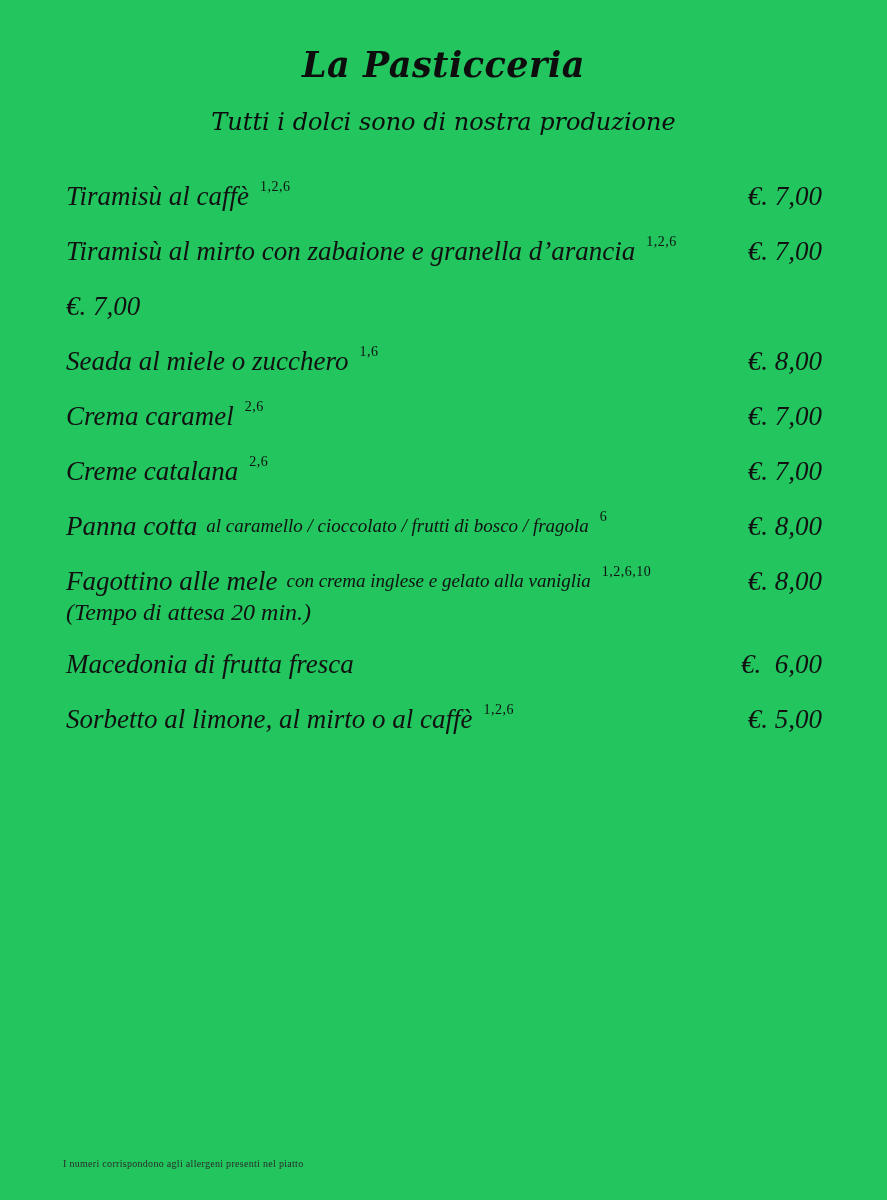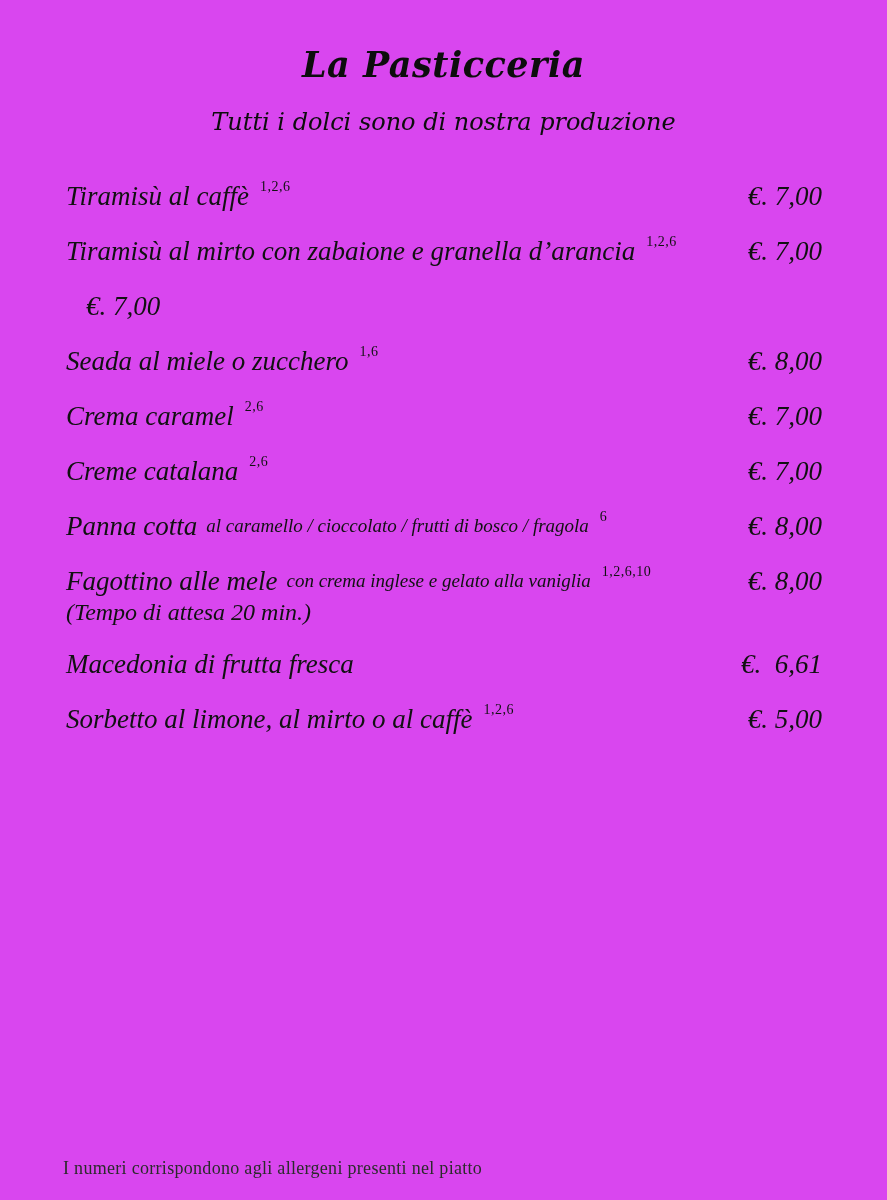--- a/index.html
+++ b/index.html
@@ -16,7 +16,7 @@
     position: relative;
     width: 887px;
     height: 1200px;
-    background: #d946ef;
+    background: #22c55e;
     box-sizing: border-box;
   }
   .header {

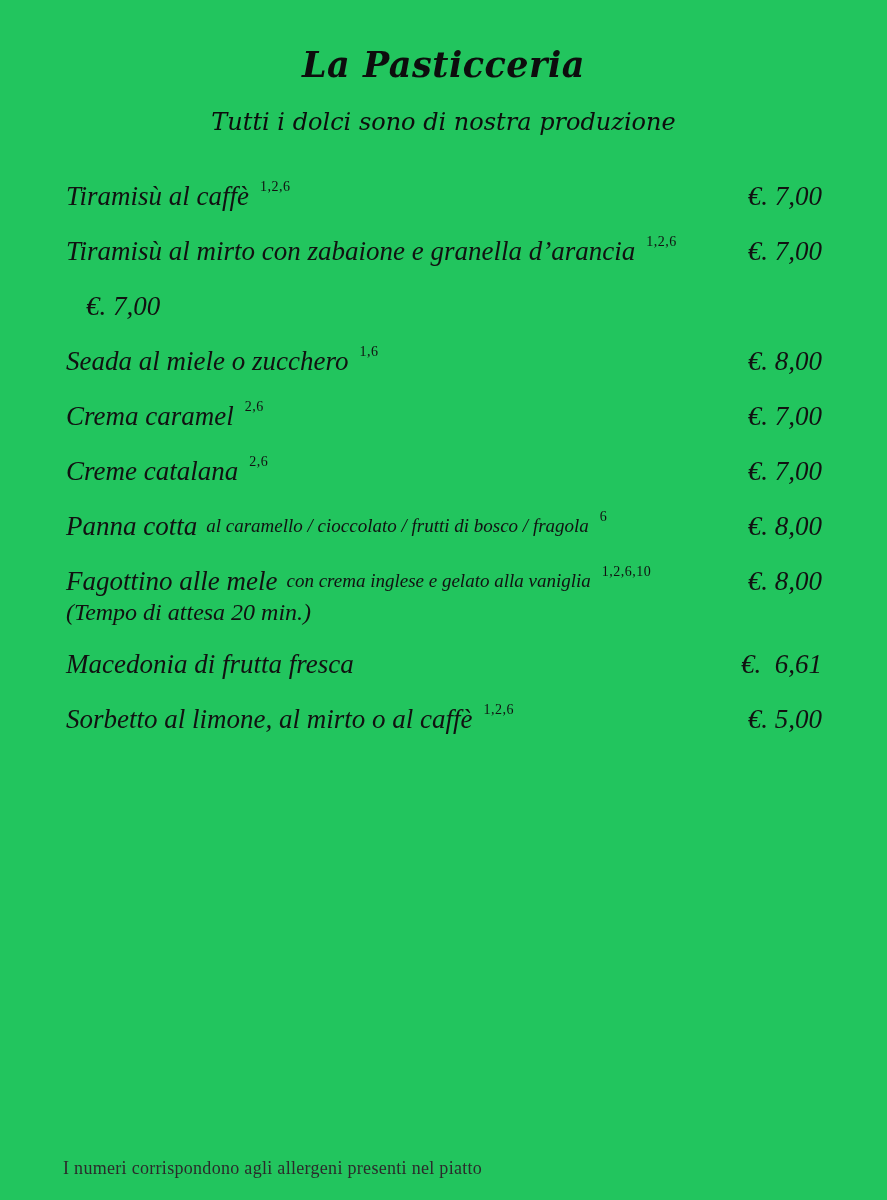--- a/index.html
+++ b/index.html
@@ -79,7 +79,6 @@
     font-style: italic;
     font-size: 27px;
     white-space: pre;
-    margin-left: 20px;
   }
   .item-note {
     font-style: italic;

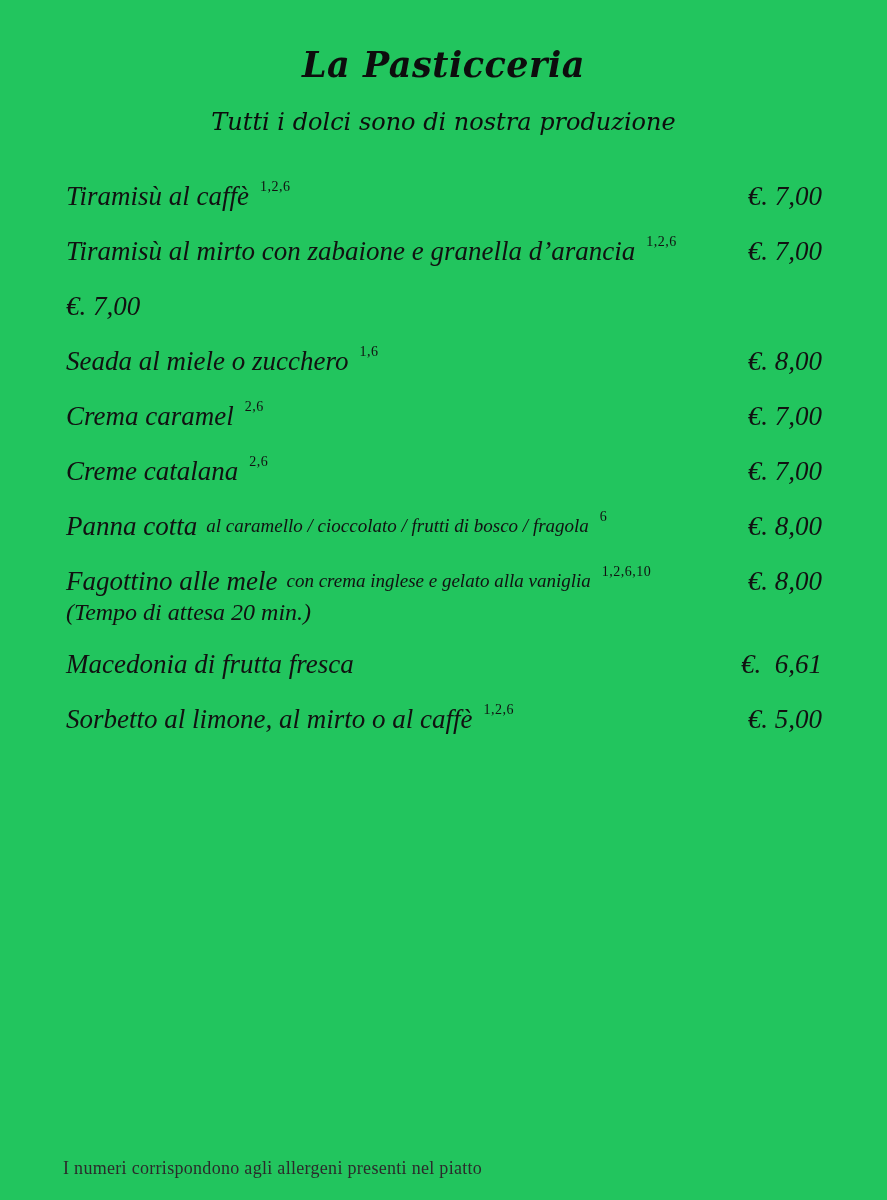--- a/index.html
+++ b/index.html
@@ -193,7 +193,7 @@
           <span class="item-name">Macedonia di frutta fresca</span>
 
         </span>
-        <span class="price">€.  6,61</span>
+        <span class="price">€.  6,00</span>
       </div>
     </div>
 

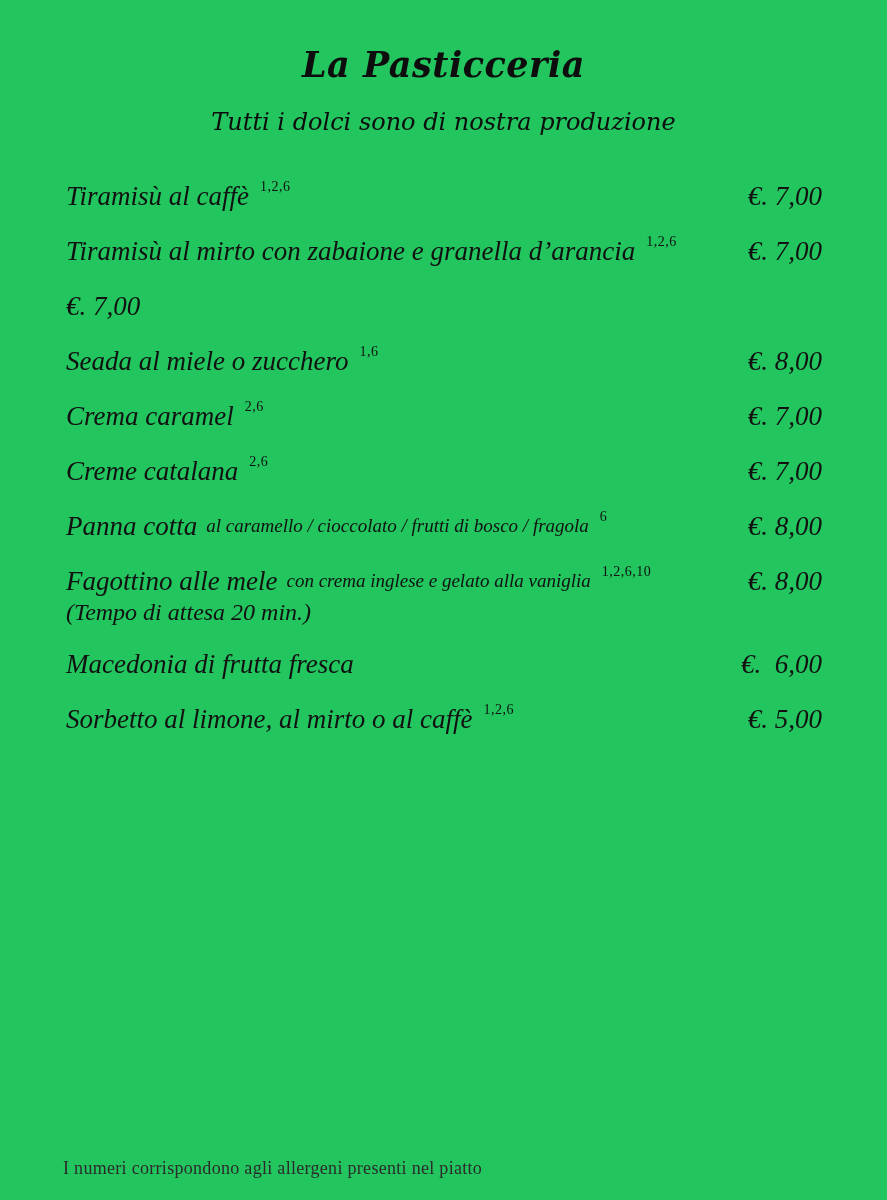--- a/index.html
+++ b/index.html
@@ -90,7 +90,7 @@
     position: absolute;
     left: 63px;
     top: 1158px;
-    font-size: 18px;
+    font-size: 10px;
     font-style: normal;
     color: #2b2b2b;
     letter-spacing: 0.3px;

